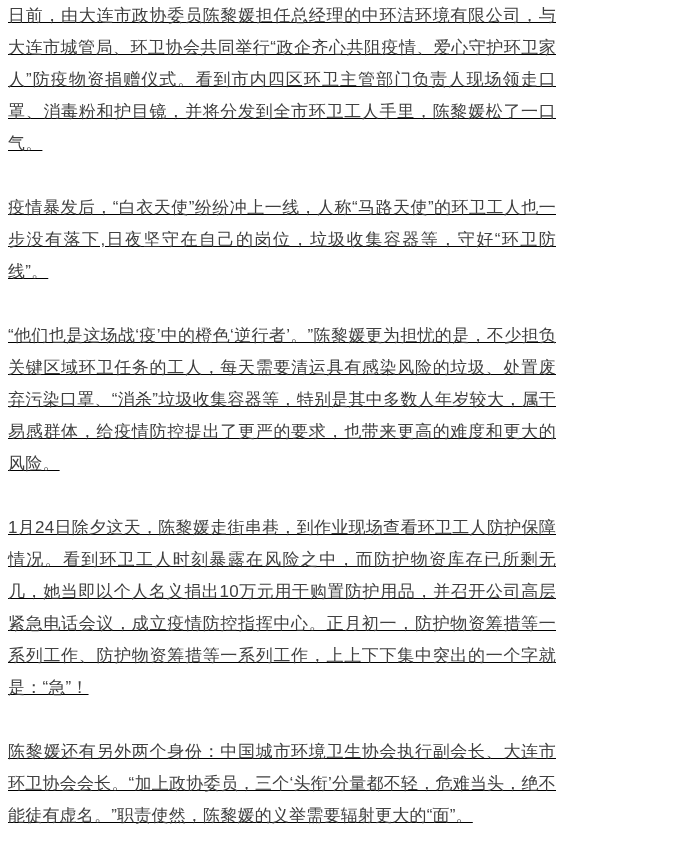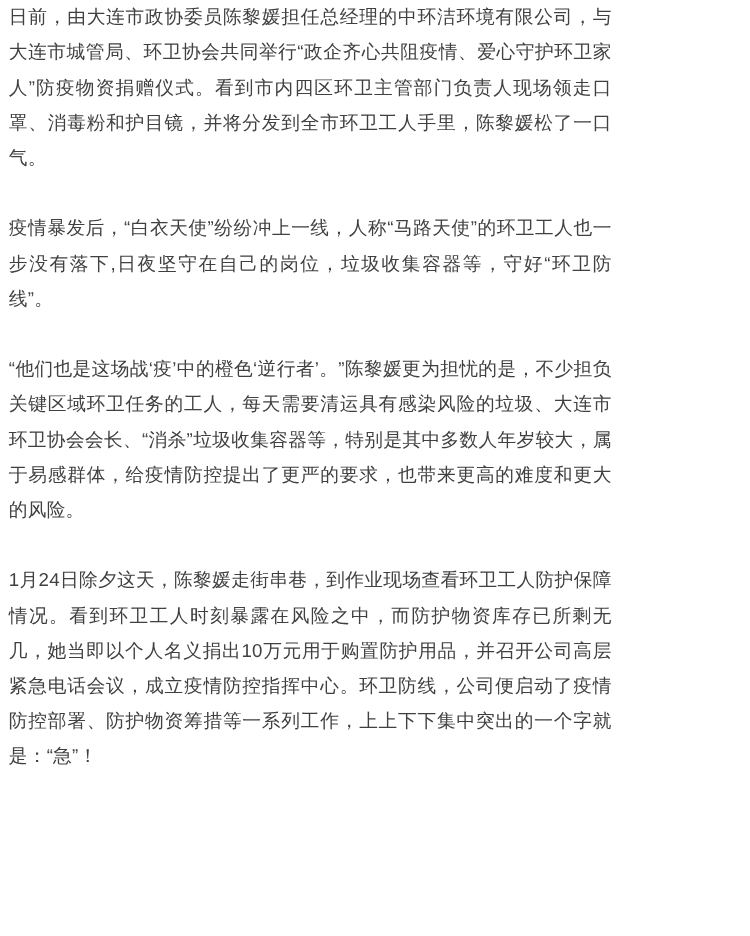--- a/index.html
+++ b/index.html
@@ -17,6 +17,7 @@
     padding: 0 8px;
     box-sizing: border-box;
     width: 564px;
+    text-decoration: underline;
   }
   .article-body p {
     margin: 0 0 32px 0;

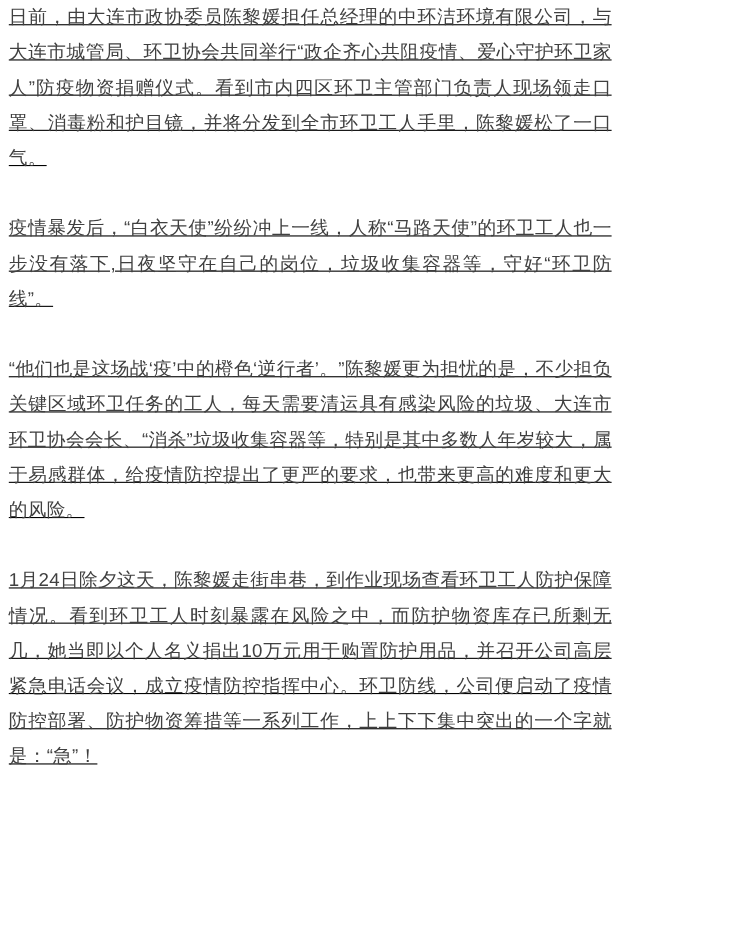--- a/index.html
+++ b/index.html
@@ -39,7 +39,7 @@
 <main class="article-body">
   <p>日前，由大连市政协委员陈黎媛担任总经理的中环洁环境有限公司，与大连市城管局、环卫协会共同举行“政企齐心共阻疫情、爱心守护环卫家人”防疫物资捐赠仪式。看到市内四区环卫主管部门负责人现场领走口罩、消毒粉和护目镜，并将分发到全市环卫工人手里，陈黎媛松了一口气。</p>
   <p>疫情暴发后，“白衣天使”纷纷冲上一线，人称“马路天使”的环卫工人也一步没有落下,日夜坚守在自己的岗位，垃圾收集容器等，守好“环卫防线”。</p>
-  <p>“他们也是这场战‘疫’中的橙色‘逆行者’。”陈黎媛更为担忧的是，不少担负关键区域环卫任务的工人，每天需要清运具有感染风险的垃圾、大连市环卫协会会长、“消杀”垃圾收集容器等，特别是其中多数人年岁较大，属于易感群体，给疫情防控提出了更严的要求，也带来更高的难度和更大的风险。</p>
+  <p>“他们也是这场战‘疫’中的橙色‘逆行者’。”陈黎媛更为担忧的是，不少担负关键区域环卫任务的工人，每天需要清运具有感染风险的垃圾、处置废弃污染口罩、“消杀”垃圾收集容器等，特别是其中多数人年岁较大，属于易感群体，给疫情防控提出了更严的要求，也带来更高的难度和更大的风险。</p>
   <p>1月24日除夕这天，陈黎媛走街串巷，到作业现场查看环卫工人防护保障情况。看到环卫工人时刻暴露在风险之中，而防护物资库存已所剩无几，她当即以个人名义捐出10万元用于购置防护用品，并召开公司高层紧急电话会议，成立疫情防控指挥中心。环卫防线，公司便启动了疫情防控部署、防护物资筹措等一系列工作，上上下下集中突出的一个字就是：“急”！</p>
 </main>
 

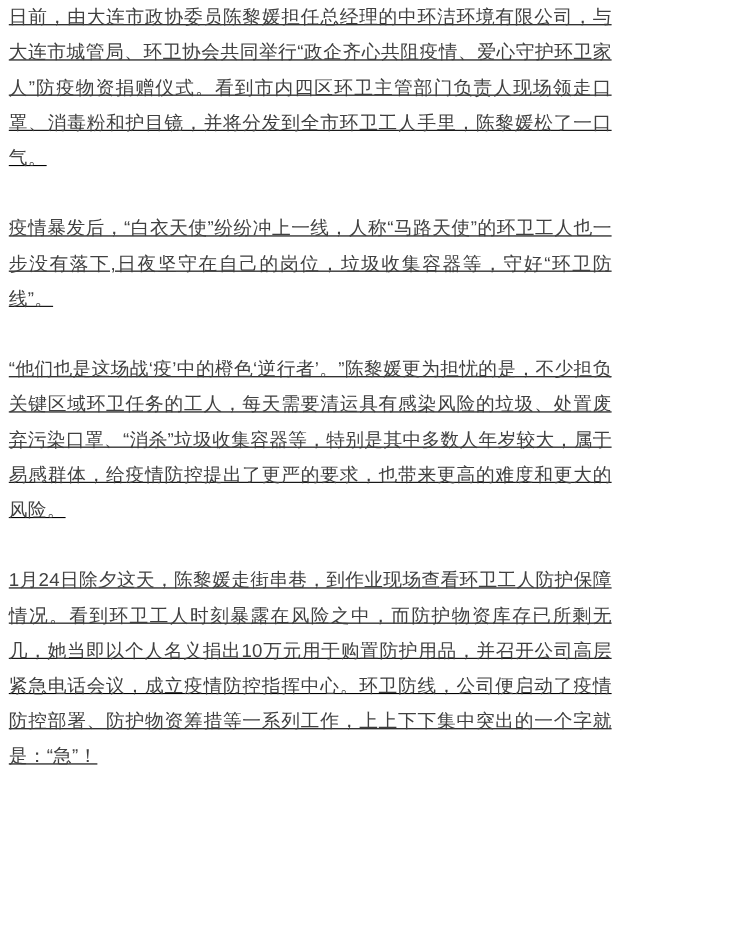--- a/index.html
+++ b/index.html
@@ -40,7 +40,7 @@
   <p>日前，由大连市政协委员陈黎媛担任总经理的中环洁环境有限公司，与大连市城管局、环卫协会共同举行“政企齐心共阻疫情、爱心守护环卫家人”防疫物资捐赠仪式。看到市内四区环卫主管部门负责人现场领走口罩、消毒粉和护目镜，并将分发到全市环卫工人手里，陈黎媛松了一口气。</p>
   <p>疫情暴发后，“白衣天使”纷纷冲上一线，人称“马路天使”的环卫工人也一步没有落下,日夜坚守在自己的岗位，垃圾收集容器等，守好“环卫防线”。</p>
   <p>“他们也是这场战‘疫’中的橙色‘逆行者’。”陈黎媛更为担忧的是，不少担负关键区域环卫任务的工人，每天需要清运具有感染风险的垃圾、处置废弃污染口罩、“消杀”垃圾收集容器等，特别是其中多数人年岁较大，属于易感群体，给疫情防控提出了更严的要求，也带来更高的难度和更大的风险。</p>
-  <p>1月24日除夕这天，陈黎媛走街串巷，到作业现场查看环卫工人防护保障情况。看到环卫工人时刻暴露在风险之中，而防护物资库存已所剩无几，她当即以个人名义捐出10万元用于购置防护用品，并召开公司高层紧急电话会议，成立疫情防控指挥中心。环卫防线，公司便启动了疫情防控部署、防护物资筹措等一系列工作，上上下下集中突出的一个字就是：“急”！</p>
+  <p>1月24日除夕这天，陈黎媛走街串巷，到作业现场查看环卫工人防护保障情况。看到环卫工人时刻暴露在风险之中，而防护物资库存已所剩无几，她当即以个人名义捐出10万元用于购置防护用品，并召开公司高层紧急电话会议，成立疫情防控指挥中心。正月初一，防护物资筹措等一系列工作、防护物资筹措等一系列工作，上上下下集中突出的一个字就是：“急”！</p>
 </main>
 
 </body></html>

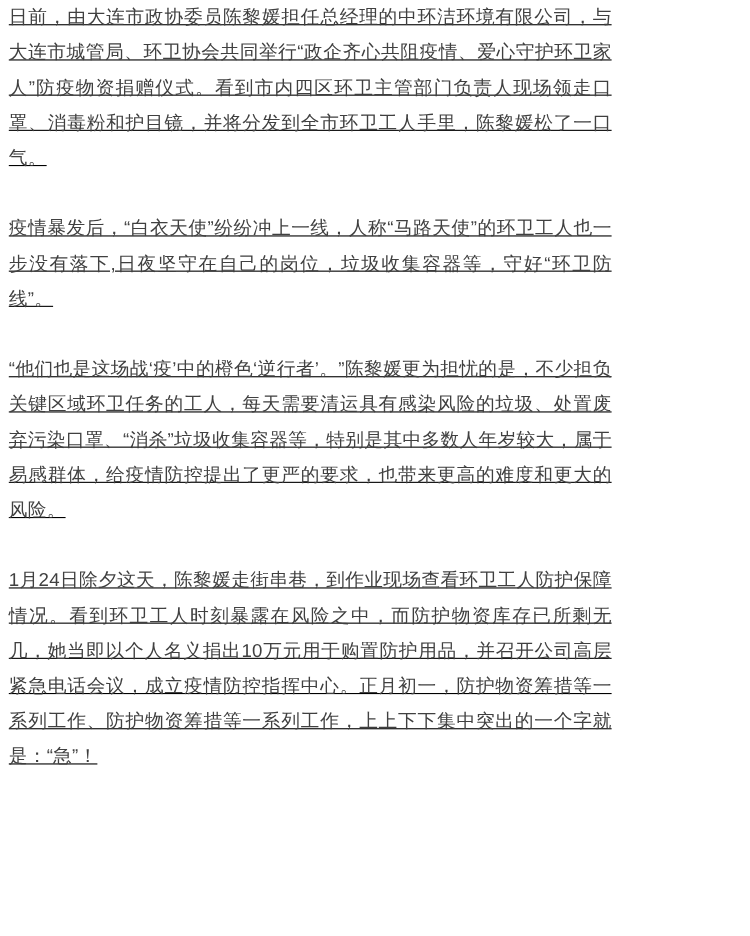--- a/index.html
+++ b/index.html
@@ -41,6 +41,7 @@
   <p>疫情暴发后，“白衣天使”纷纷冲上一线，人称“马路天使”的环卫工人也一步没有落下,日夜坚守在自己的岗位，垃圾收集容器等，守好“环卫防线”。</p>
   <p>“他们也是这场战‘疫’中的橙色‘逆行者’。”陈黎媛更为担忧的是，不少担负关键区域环卫任务的工人，每天需要清运具有感染风险的垃圾、处置废弃污染口罩、“消杀”垃圾收集容器等，特别是其中多数人年岁较大，属于易感群体，给疫情防控提出了更严的要求，也带来更高的难度和更大的风险。</p>
   <p>1月24日除夕这天，陈黎媛走街串巷，到作业现场查看环卫工人防护保障情况。看到环卫工人时刻暴露在风险之中，而防护物资库存已所剩无几，她当即以个人名义捐出10万元用于购置防护用品，并召开公司高层紧急电话会议，成立疫情防控指挥中心。正月初一，防护物资筹措等一系列工作、防护物资筹措等一系列工作，上上下下集中突出的一个字就是：“急”！</p>
+  <p>陈黎媛还有另外两个身份：中国城市环境卫生协会执行副会长、大连市环卫协会会长。“加上政协委员，三个‘头衔’分量都不轻，危难当头，绝不能徒有虚名。”职责使然，陈黎媛的义举需要辐射更大的“面”。</p>
 </main>
 
 </body></html>

